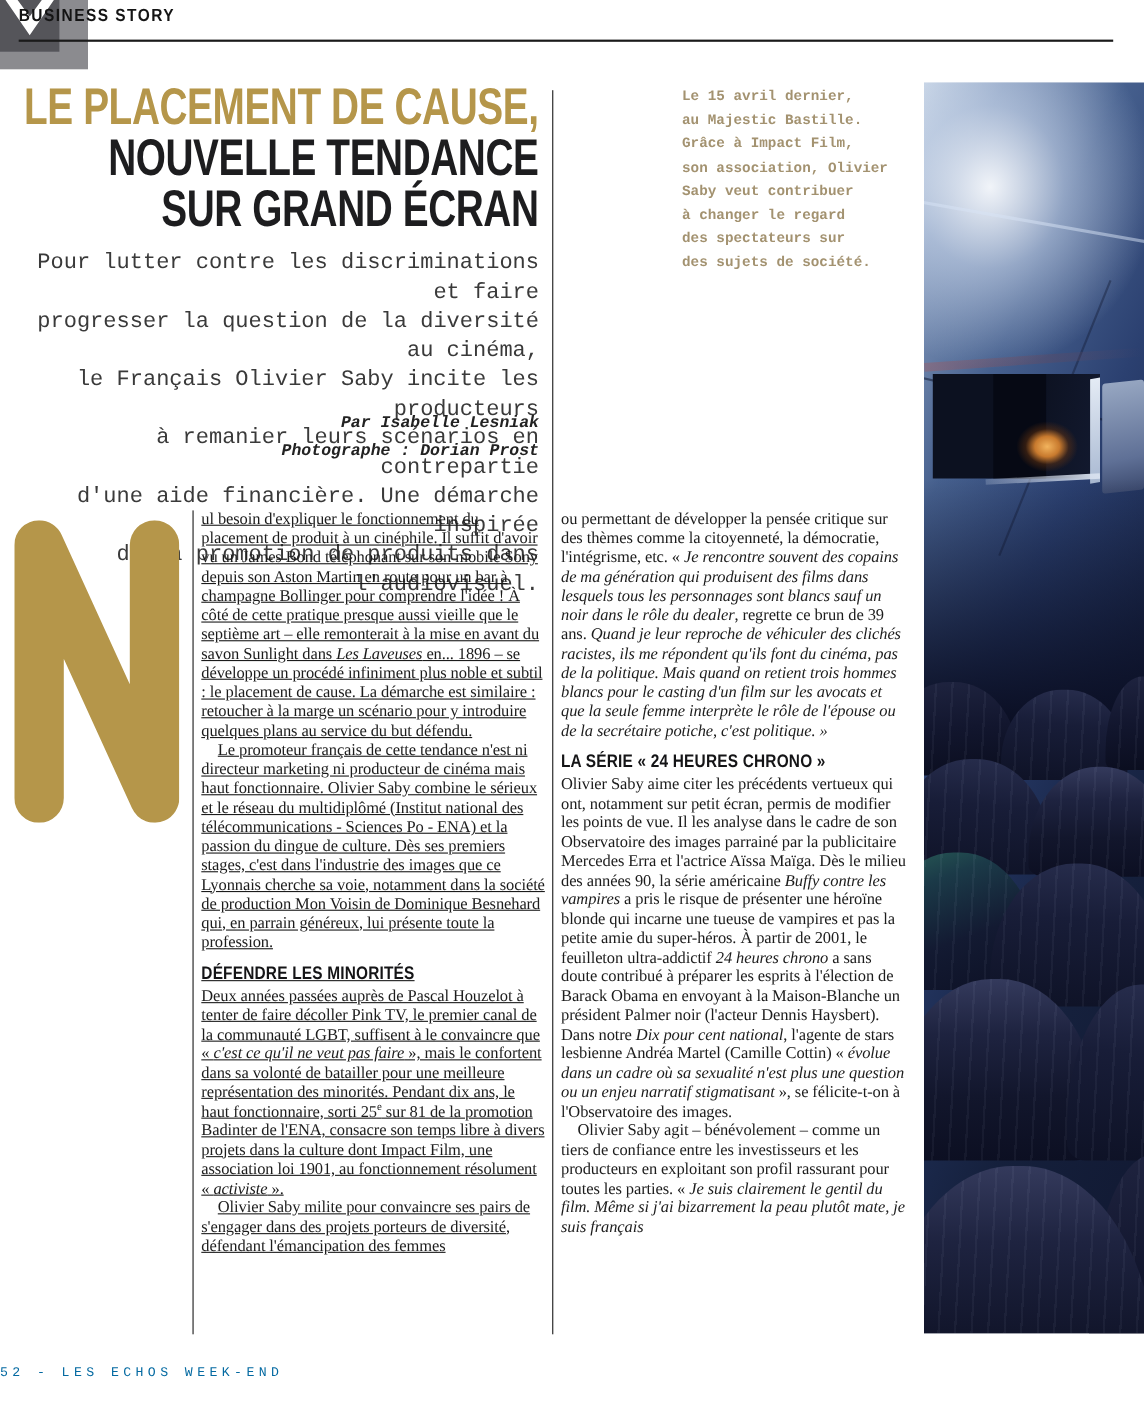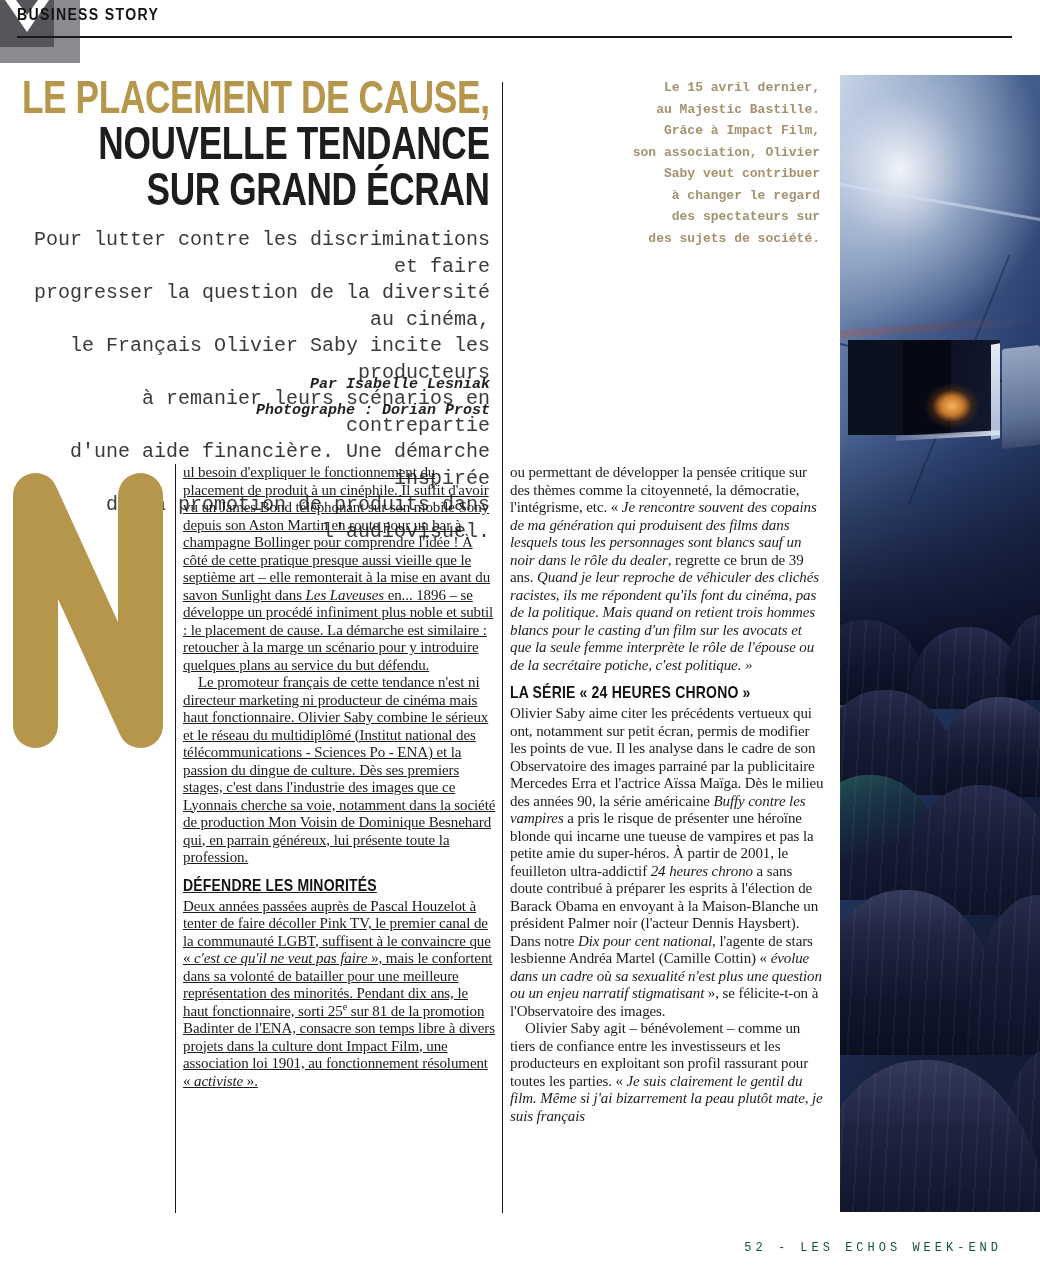--- a/index.html
+++ b/index.html
@@ -30,7 +30,7 @@
           font-size:15px;line-height:26px;color:#222;}
 
   
-  .caption{position:absolute;left:620px;top:77px;width:200px;text-align:right;
+  .caption{position:absolute;left:620px;top:77px;width:200px;
            font-family:"Liberation Mono",monospace;font-weight:700;font-size:13px;
            line-height:21.5px;color:#a39270;white-space:pre-line;}
 

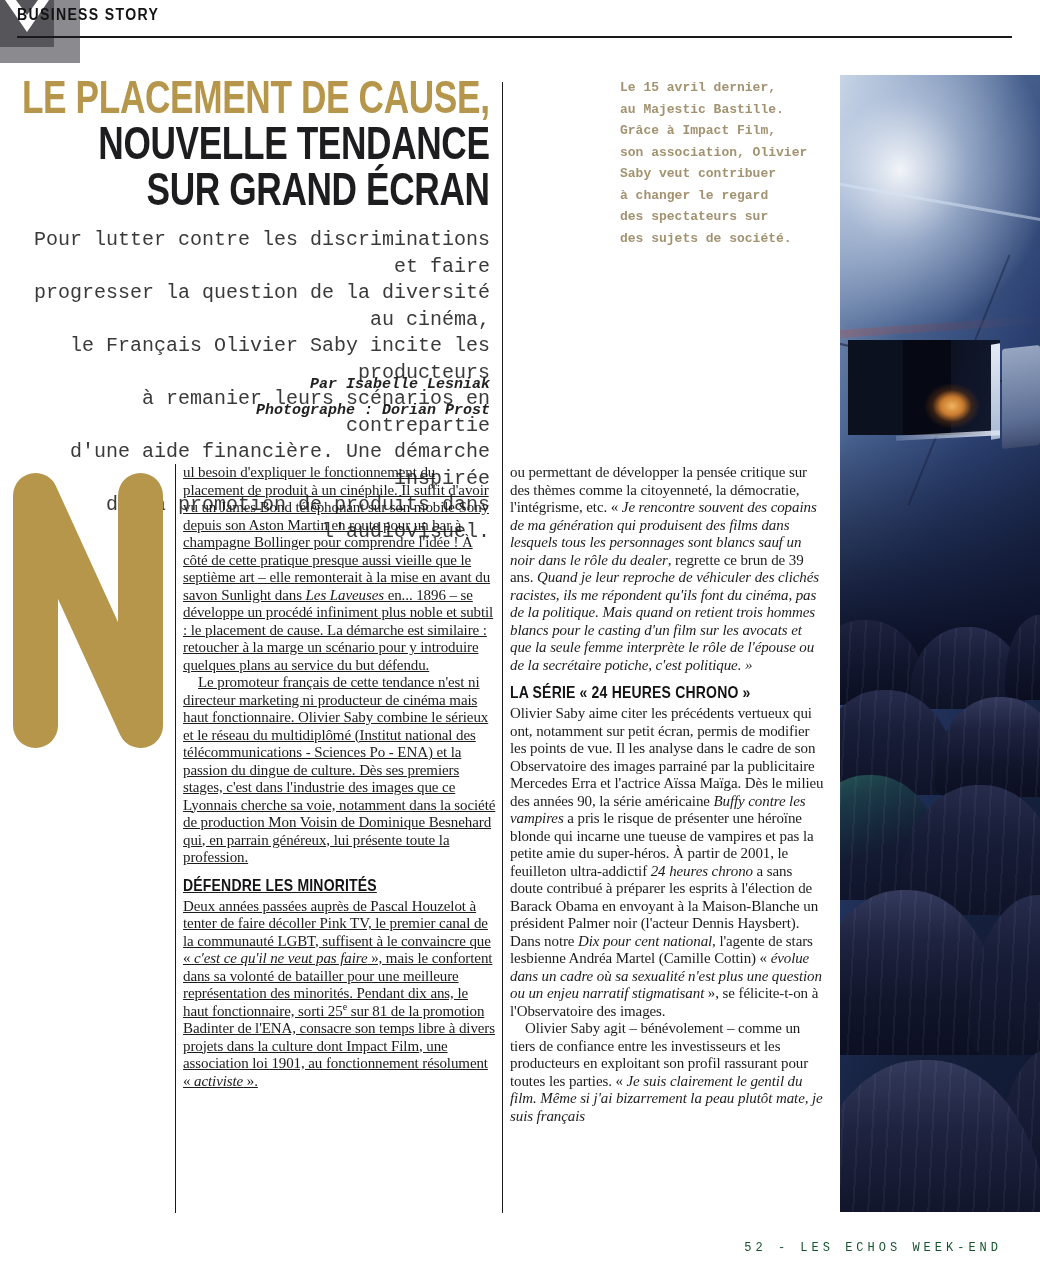--- a/index.html
+++ b/index.html
@@ -142,6 +142,7 @@
     <p class="body-p indent"><span>Le promoteur français de cette tendance n'est ni directeur marketing ni producteur de cinéma mais haut fonctionnaire. Olivier Saby combine le sérieux et le réseau du multidiplômé (Institut national des télécommunications - Sciences Po - ENA) et la passion du dingue de culture. Dès ses premiers stages, c'est dans l'industrie des images que ce Lyonnais cherche sa voie, notamment dans la société de production Mon Voisin de Dominique Besnehard qui, en parrain généreux, lui présente toute la profession.</span></p>
     <h3 class="subhead">DÉFENDRE LES MINORITÉS</h3>
     <p class="body-p"><span>Deux années passées auprès de Pascal Houzelot à tenter de faire décoller Pink TV, le premier canal de la communauté LGBT, suffisent à le convaincre que « </span><span class="it">c'est ce qu'il ne veut pas faire</span><span> », mais le confortent dans sa volonté de batailler pour une meilleure représentation des minorités. Pendant dix ans, le haut fonctionnaire, sorti 25</span><sup>e</sup><span> sur 81 de la promotion Badinter de l'ENA, consacre son temps libre à divers projets dans la culture dont Impact Film, une association loi 1901, au fonctionnement résolument « </span><span class="it">activiste</span><span> ».</span></p>
+    <p class="body-p indent"><span>Olivier Saby milite pour convaincre ses pairs de s'engager dans des projets porteurs de diversité, défendant l'émancipation des femmes</span></p>
   </div>
 <div id="col2" class="col col2">
     <p class="body-p"><span>ou permettant de développer la pensée critique sur des thèmes comme la citoyenneté, la démocratie, l'intégrisme, etc. « </span><span class="it">Je rencontre souvent des copains de ma génération qui produisent des films dans lesquels tous les personnages sont blancs sauf un noir dans le rôle du dealer</span><span>, regrette ce brun de 39 ans. </span><span class="it">Quand je leur reproche de véhiculer des clichés racistes, ils me répondent qu'ils font du cinéma, pas de la politique. Mais quand on retient trois hommes blancs pour le casting d'un film sur les avocats et que la seule femme interprète le rôle de l'épouse ou de la secrétaire potiche, c'est politique. »</span></p>

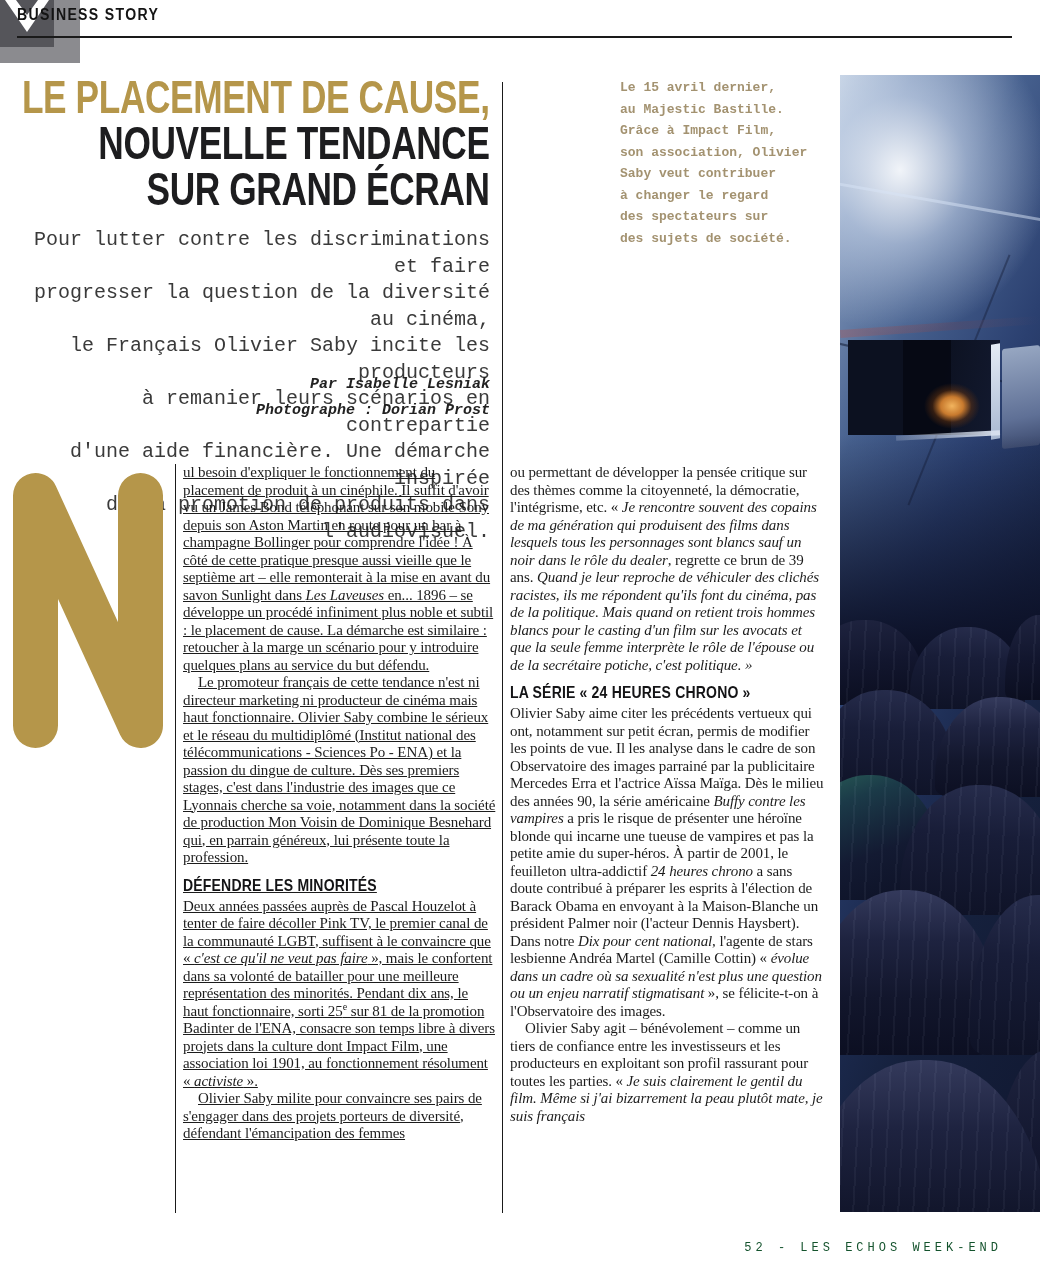--- a/index.html
+++ b/index.html
@@ -90,8 +90,8 @@
   .st{background:linear-gradient(160deg,#2a6158 0%,#1b3a48 25%,#131a32 60%,#0c1024 100%);}
 
   
-  .footer{position:absolute;left:0;top:1241px;width:1002px;text-align:right;
-          font-family:"Liberation Mono",monospace;font-size:12px;letter-spacing:4px;color:#14532d;}
+  .footer{position:absolute;left:0;top:1241px;width:1002px;text-align:left;
+          font-family:"Liberation Mono",monospace;font-size:12px;letter-spacing:4px;color:#0369a1;}
 </style>
 </head>
 <body>

